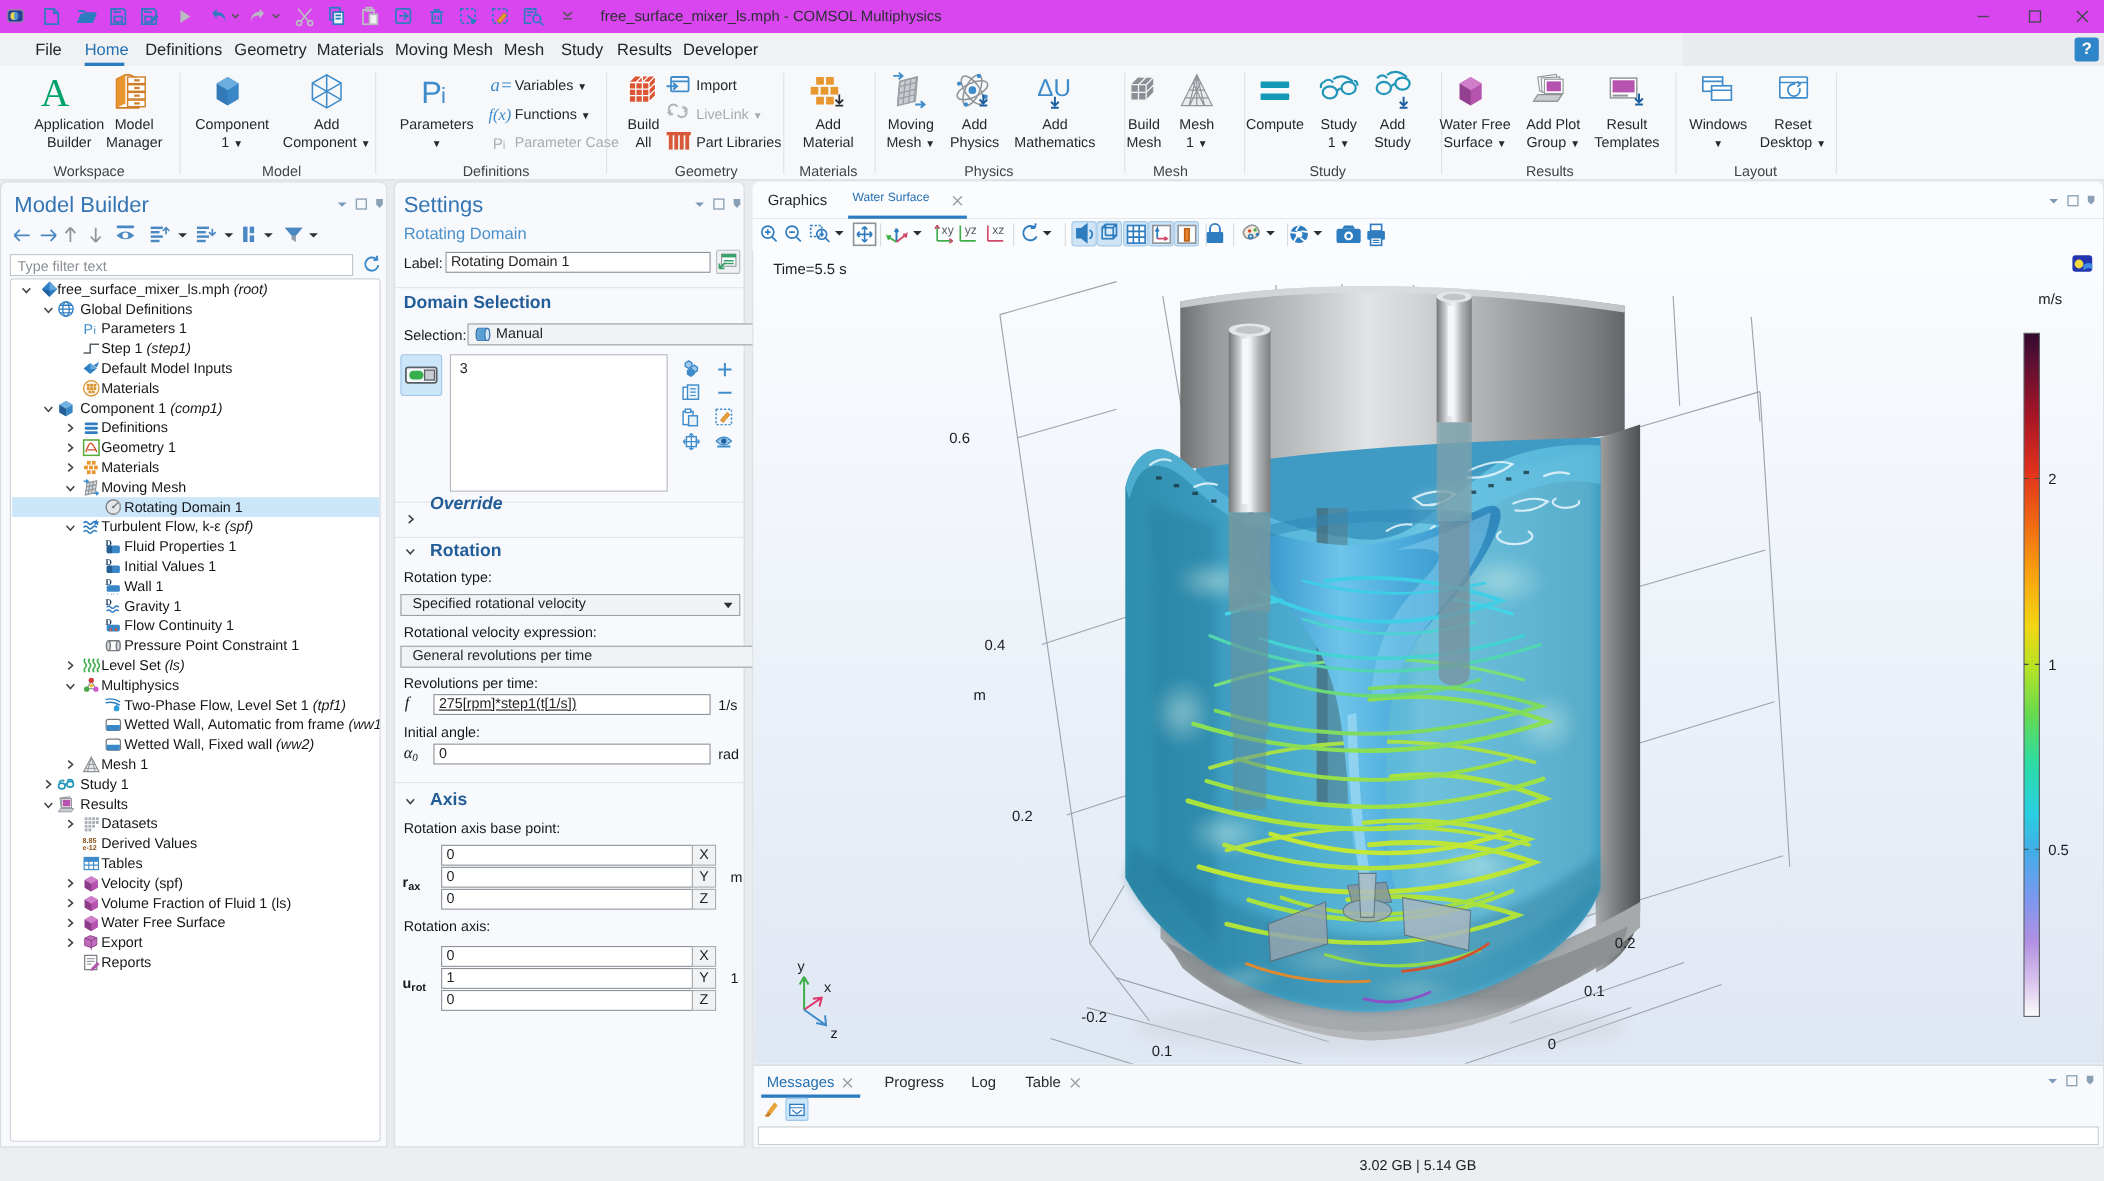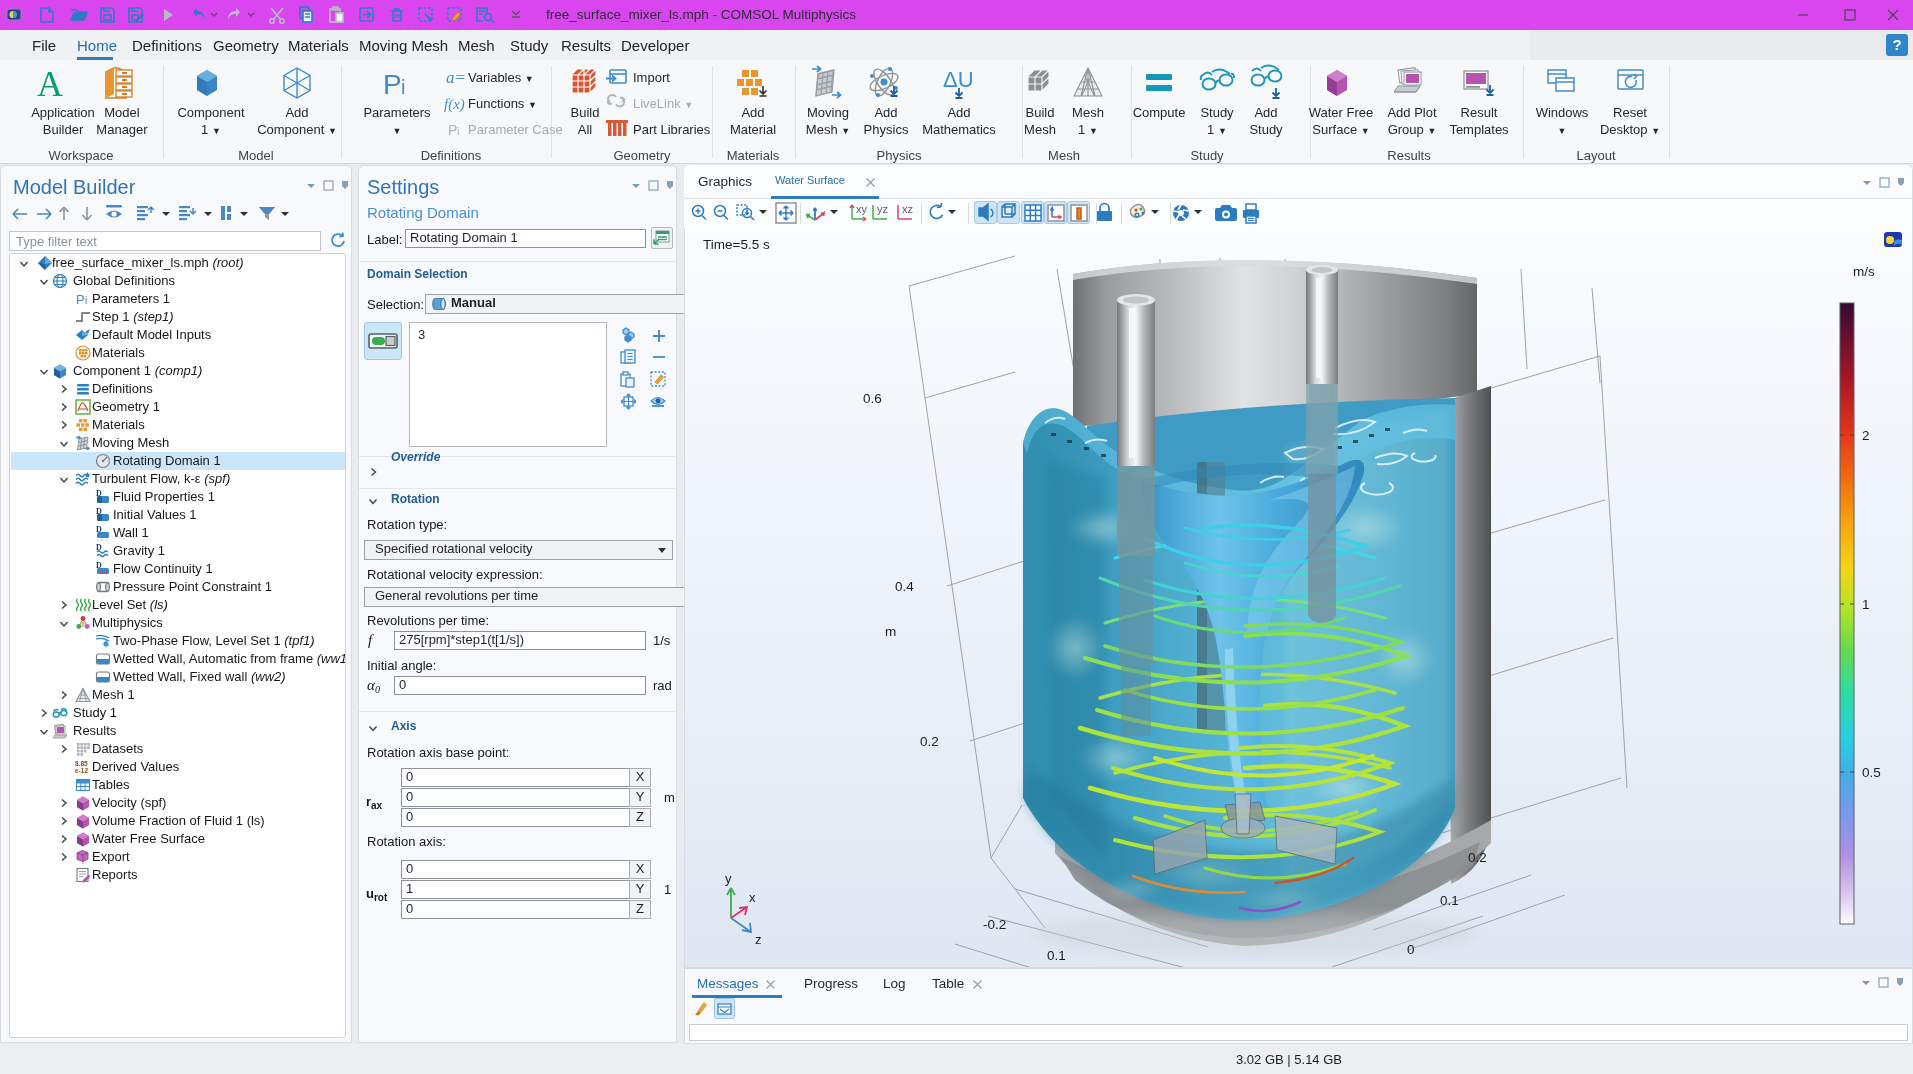--- a/index.html
+++ b/index.html
@@ -34,7 +34,7 @@
 .tsel { position:absolute; left:1px; width:334px; height:18px; background:#cce6f9; }
 
 .slabel { position:absolute; font-size:13px; color:#15181b; }
-.shead { position:absolute; font-size:12px; font-weight:bold; color:#235d97; }
+.shead { position:absolute; font-size:16px; font-weight:bold; color:#235d97; }
 .sinput { position:absolute; background:#fff; border:1px solid #8c9298; font-size:13px; padding:0 4px; line-height:16px; }
 .sdrop { position:absolute; background:#f1f2f3; border:1px solid #9aa0a5; font-size:13px; line-height:16px; }
 .dropar { position:absolute; right:6px; top:6px; width:0; height:0; border-left:4px solid transparent; border-right:4px solid transparent; border-top:5px solid #2b2f33; }

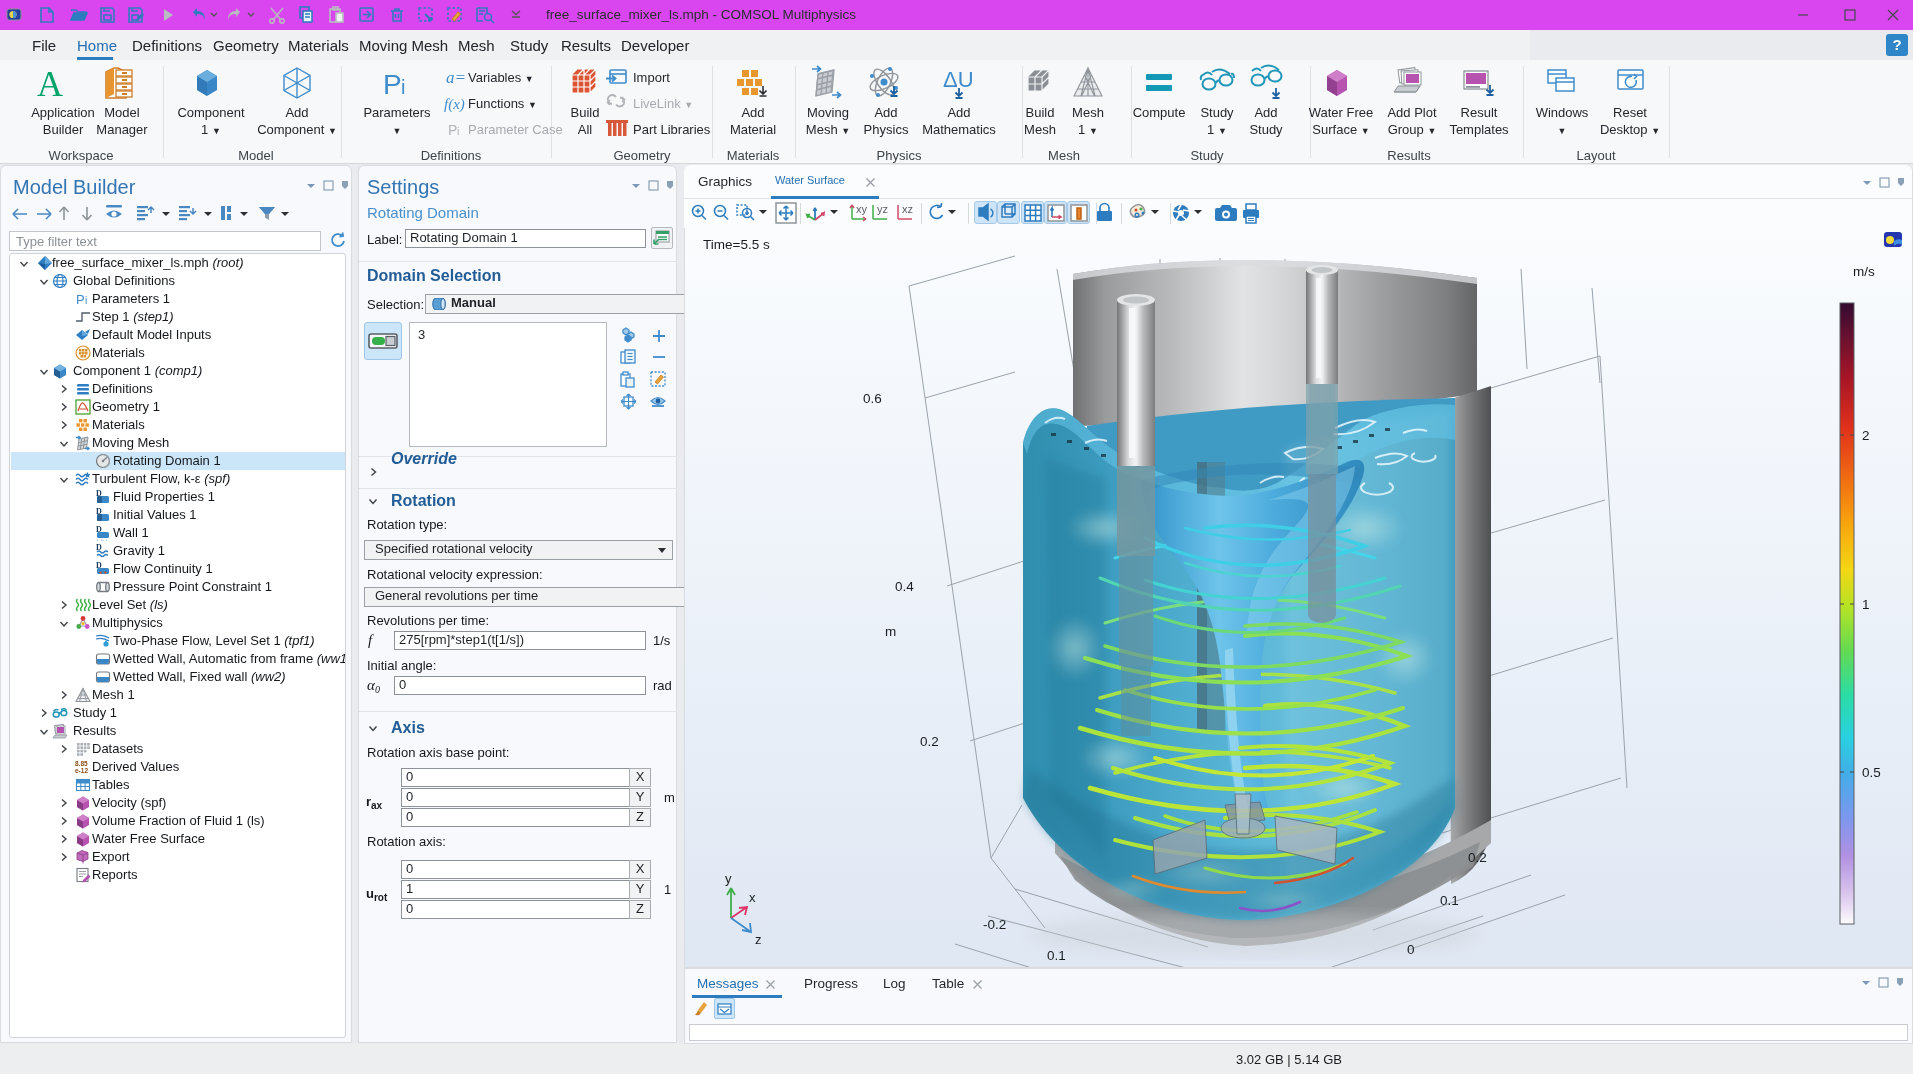--- a/index.html
+++ b/index.html
@@ -874,7 +874,7 @@
  <div class="ssep" style="top:95px;"></div>
  <div class="shead" style="left:8px; top:101px;">Domain Selection</div>
  <div class="slabel" style="left:8px; top:131px;">Selection:</div>
- <div class="sdrop" style="left:66px; top:128px; width:296px; height:20px;font-weight:bold;">
+ <div class="sdrop" style="left:66px; top:128px; width:296px; height:20px;">
    <svg class="ic" width="16" height="16" style="margin:1px 4px 0 5px;">
         <use href="#t-manual"></use>
       </svg>Manual

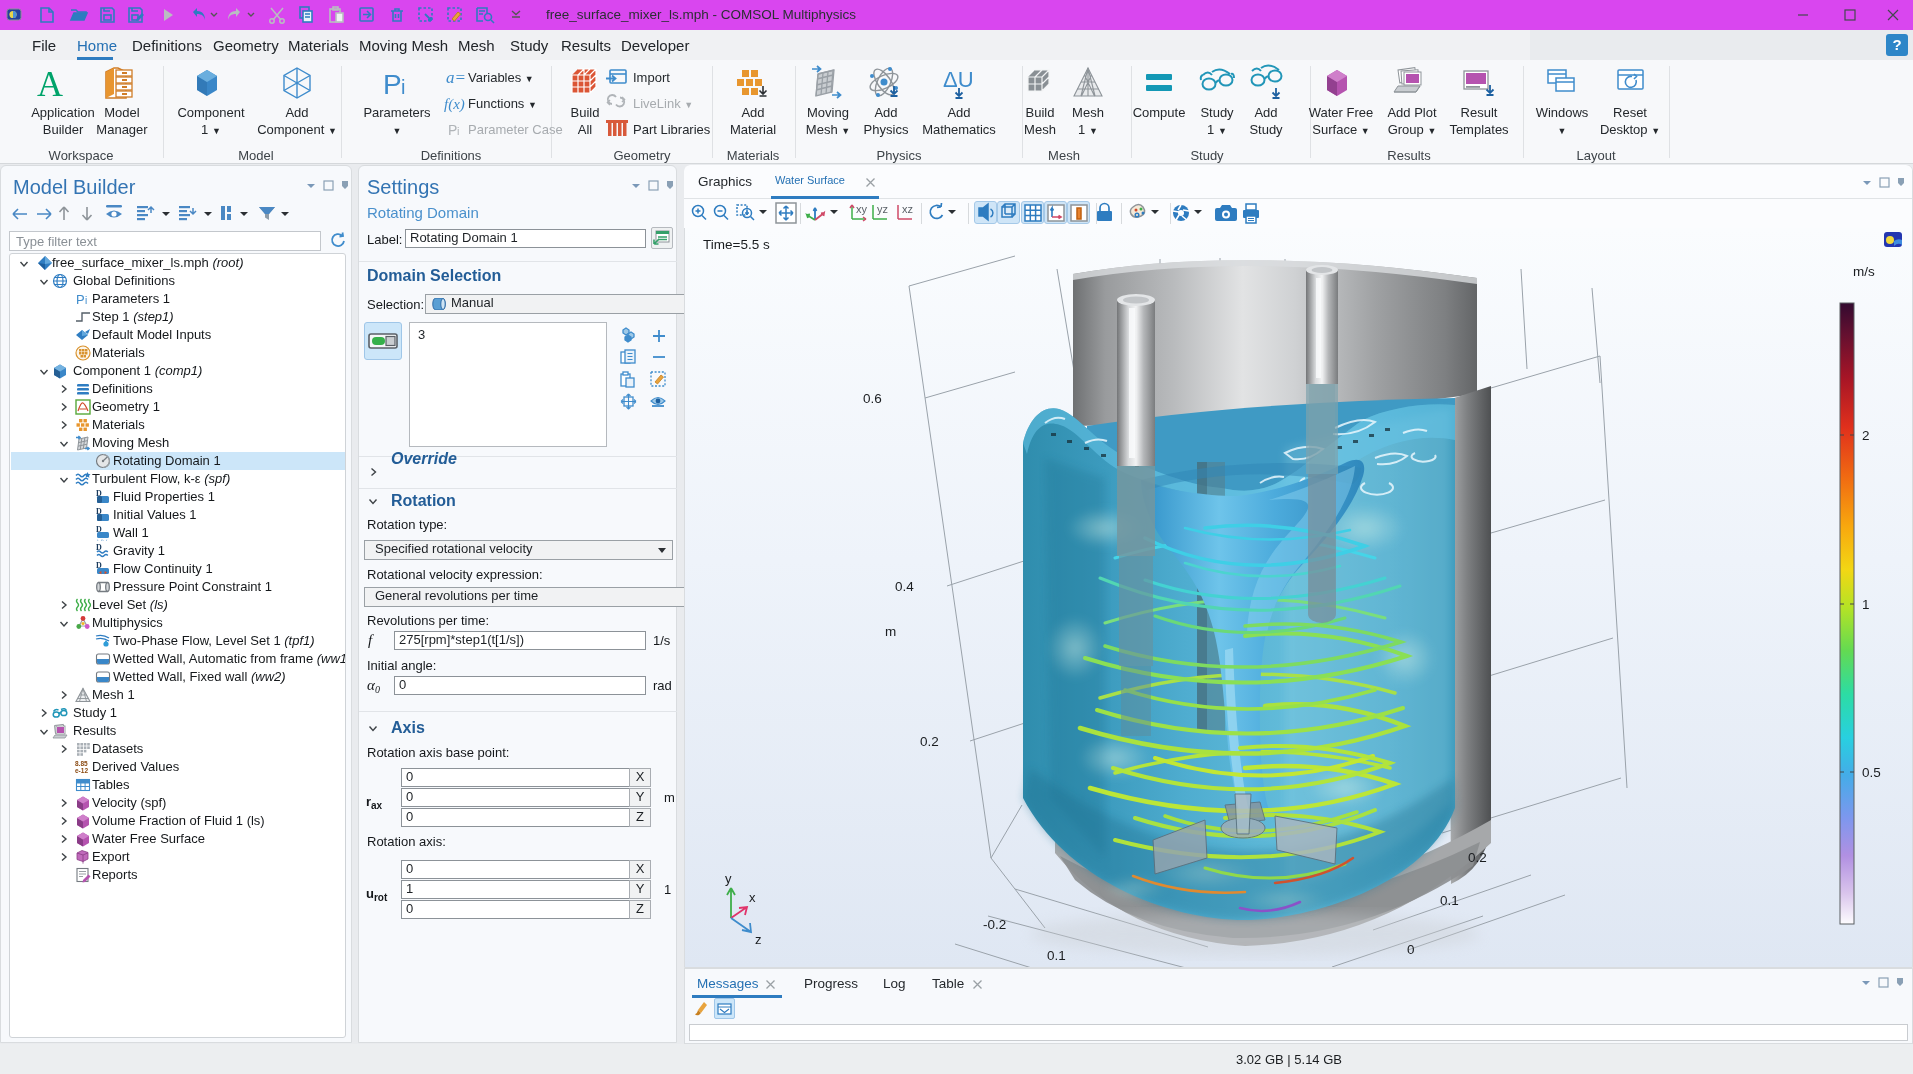--- a/index.html
+++ b/index.html
@@ -940,7 +940,7 @@
  <div class="sdrop" style="left:5px; top:421px; width:335px; height:20px; padding-left:10px;">General revolutions per time<span class="dropar" style="top:7px;"></span></div>
  <div class="slabel" style="left:8px; top:447px; ">Revolutions per time:</div>
  <div class="slabel" style="left:9px; top:466px; font-style:italic; font-family:'Liberation Serif',serif; font-size:15px;">f</div>
- <div class="sinput" style="left:35px; top:465px; width:252px; height:19px;">275[rpm]*step1(t[1/s])</div>
+ <div class="sinput" style="left:35px; top:465px; width:252px; height:19px;text-decoration:underline;">275[rpm]*step1(t[1/s])</div>
  <div class="slabel" style="left:294px; top:467px;">1/s</div>
  <div class="slabel" style="left:8px; top:492px;">Initial angle:</div>
  <div class="slabel" style="left:8px; top:511px; font-style:italic; font-family:'Liberation Serif',serif; font-size:15px;">α<span style="font-size:10px; vertical-align:-3px;">0</span></div>

